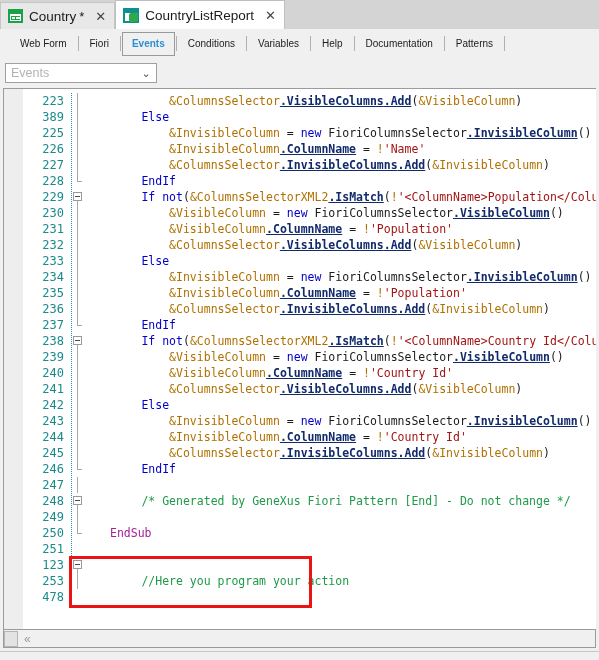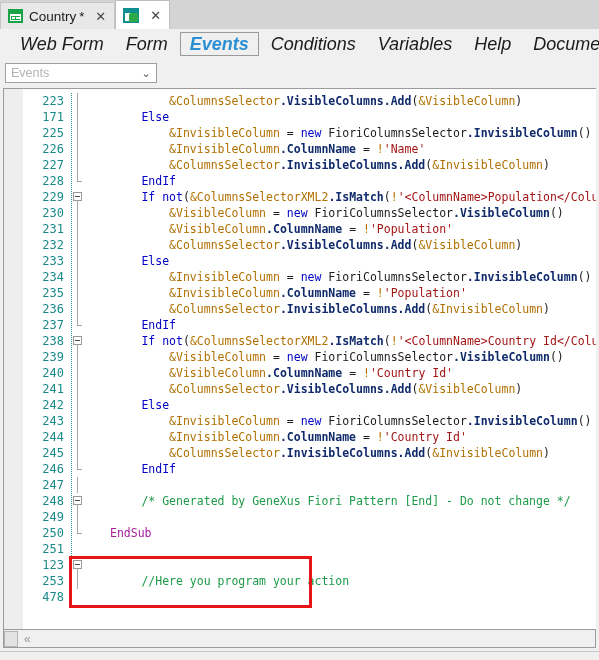--- a/index.html
+++ b/index.html
@@ -186,6 +186,7 @@
     </div>
     <div class="doctab active">
       <span class="ico-wp"></span>
+      <span class="tablabel">CountryListReport</span>
       <span class="closex">✕</span>
     </div>
   </div>

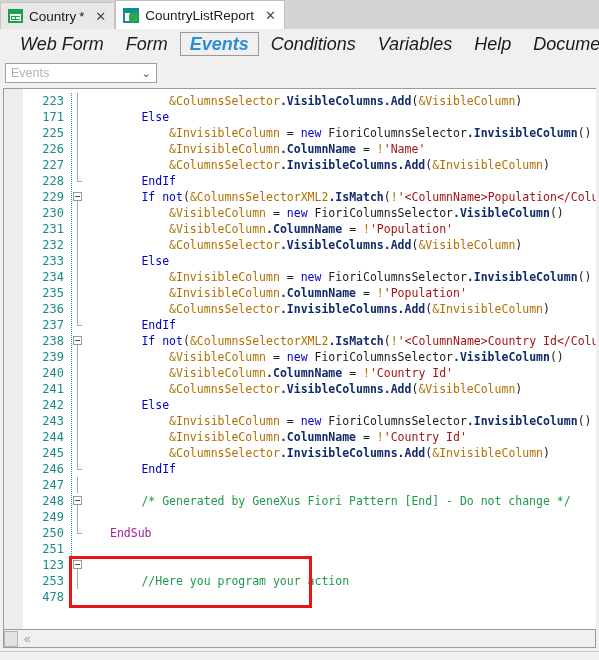--- a/index.html
+++ b/index.html
@@ -71,8 +71,8 @@
     display:flex;align-items:center;padding-left:10px;box-sizing:border-box;
   }
   .parttab{
-    font-size:18px;color:#1b1b1b;padding:3px 9px;white-space:nowrap;
-    border:1px solid transparent;box-sizing:border-box;line-height:16px;font-style:italic;
+    font-size:10px;color:#1b1b1b;padding:3px 9px;white-space:nowrap;
+    border:1px solid transparent;box-sizing:border-box;line-height:16px;
   }
   .parttab.sel{
     color:#2b8fd4;font-weight:bold;

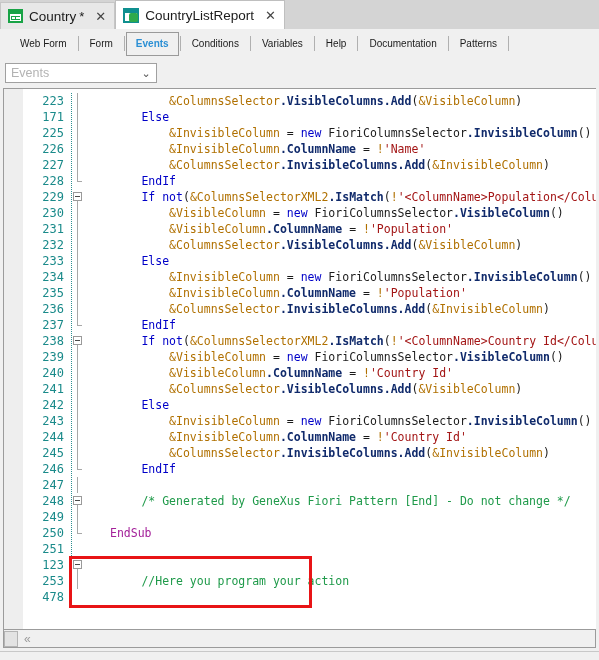--- a/index.html
+++ b/index.html
@@ -194,7 +194,7 @@
   <div class="parttabs" id="parttabs">
       <div class="parttab">Web Form</div>
       <div class="psep"></div>
-      <div class="parttab">Form</div>
+      <div class="parttab">Fiori</div>
       <div class="psep"></div>
       <div class="parttab sel">Events</div>
       <div class="psep"></div>

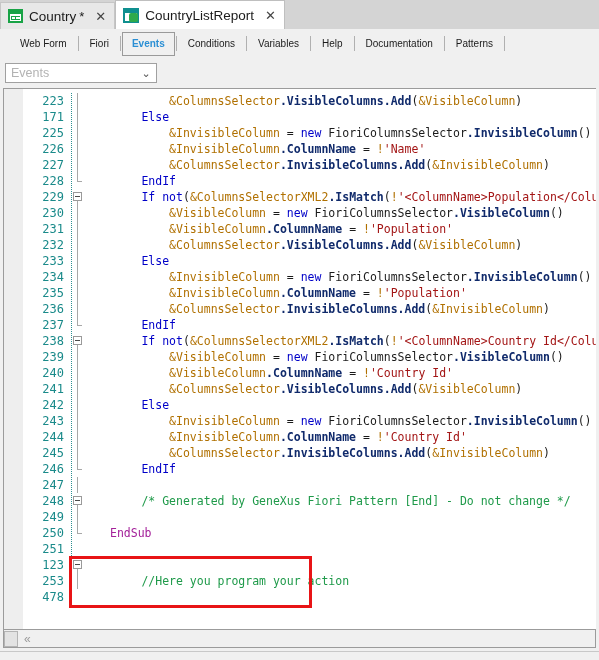--- a/index.html
+++ b/index.html
@@ -141,7 +141,7 @@
   .kw{color:#0000c8;}        
   .kwev{color:#a4219a;margin-left:24px;}      
   .var{color:#b07000;}       
-  .mem{color:#102a6b;font-weight:bold;} 
+  .mem{color:#102a6b;font-weight:bold;text-decoration:underline;} 
   .str{color:#a31515;}       
   .bang{color:#b07000;}      
   .cmt{color:#1f9a4a;margin-top:6px;}       

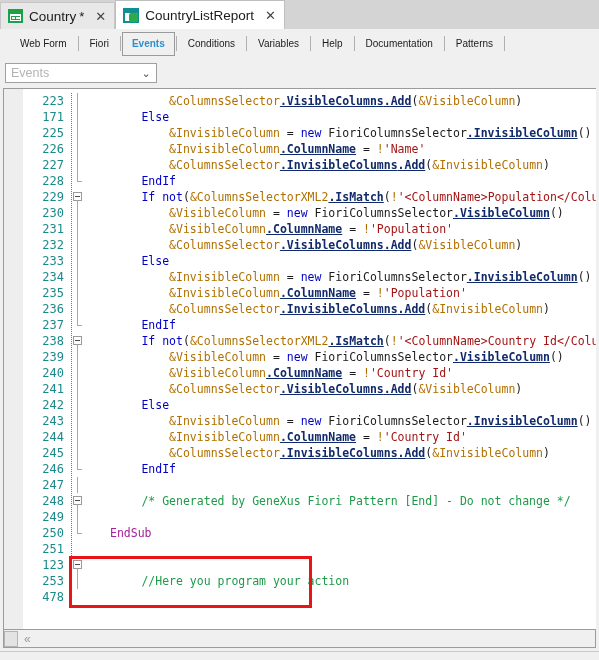--- a/index.html
+++ b/index.html
@@ -219,7 +219,7 @@
     <div class="bpmargin"></div>
     <div class="codearea" id="codearea">
         <div class="row"><span class="lnum">223</span><span class="fold"><span class="dots"></span><span class="vbar"></span></span><span class="code">&nbsp;&nbsp;&nbsp;&nbsp;&nbsp;&nbsp;&nbsp;&nbsp;&nbsp;&nbsp;&nbsp;&nbsp;<span class="var">&amp;ColumnsSelector</span><span class="mem">.VisibleColumns</span><span class="mem">.Add</span><span class="pl">(</span><span class="var">&amp;VisibleColumn</span><span class="pl">)</span></span></div>
-        <div class="row"><span class="lnum">171</span><span class="fold"><span class="dots"></span><span class="vbar"></span></span><span class="code">&nbsp;&nbsp;&nbsp;&nbsp;&nbsp;&nbsp;&nbsp;&nbsp;<span class="kw">Else</span></span></div>
+        <div class="row"><span class="lnum">389</span><span class="fold"><span class="dots"></span><span class="vbar"></span></span><span class="code">&nbsp;&nbsp;&nbsp;&nbsp;&nbsp;&nbsp;&nbsp;&nbsp;<span class="kw">Else</span></span></div>
         <div class="row"><span class="lnum">225</span><span class="fold"><span class="dots"></span><span class="vbar"></span></span><span class="code">&nbsp;&nbsp;&nbsp;&nbsp;&nbsp;&nbsp;&nbsp;&nbsp;&nbsp;&nbsp;&nbsp;&nbsp;<span class="var">&amp;InvisibleColumn</span><span class="pl">&nbsp;=&nbsp;</span><span class="kw">new</span><span class="pl">&nbsp;FioriColumnsSelector</span><span class="mem">.InvisibleColumn</span><span class="pl">()</span></span></div>
         <div class="row"><span class="lnum">226</span><span class="fold"><span class="dots"></span><span class="vbar"></span></span><span class="code">&nbsp;&nbsp;&nbsp;&nbsp;&nbsp;&nbsp;&nbsp;&nbsp;&nbsp;&nbsp;&nbsp;&nbsp;<span class="var">&amp;InvisibleColumn</span><span class="mem">.ColumnName</span><span class="pl">&nbsp;=&nbsp;</span><span class="bang">!</span><span class="str">'Name'</span></span></div>
         <div class="row"><span class="lnum">227</span><span class="fold"><span class="dots"></span><span class="vbar"></span></span><span class="code">&nbsp;&nbsp;&nbsp;&nbsp;&nbsp;&nbsp;&nbsp;&nbsp;&nbsp;&nbsp;&nbsp;&nbsp;<span class="var">&amp;ColumnsSelector</span><span class="mem">.InvisibleColumns</span><span class="mem">.Add</span><span class="pl">(</span><span class="var">&amp;InvisibleColumn</span><span class="pl">)</span></span></div>

